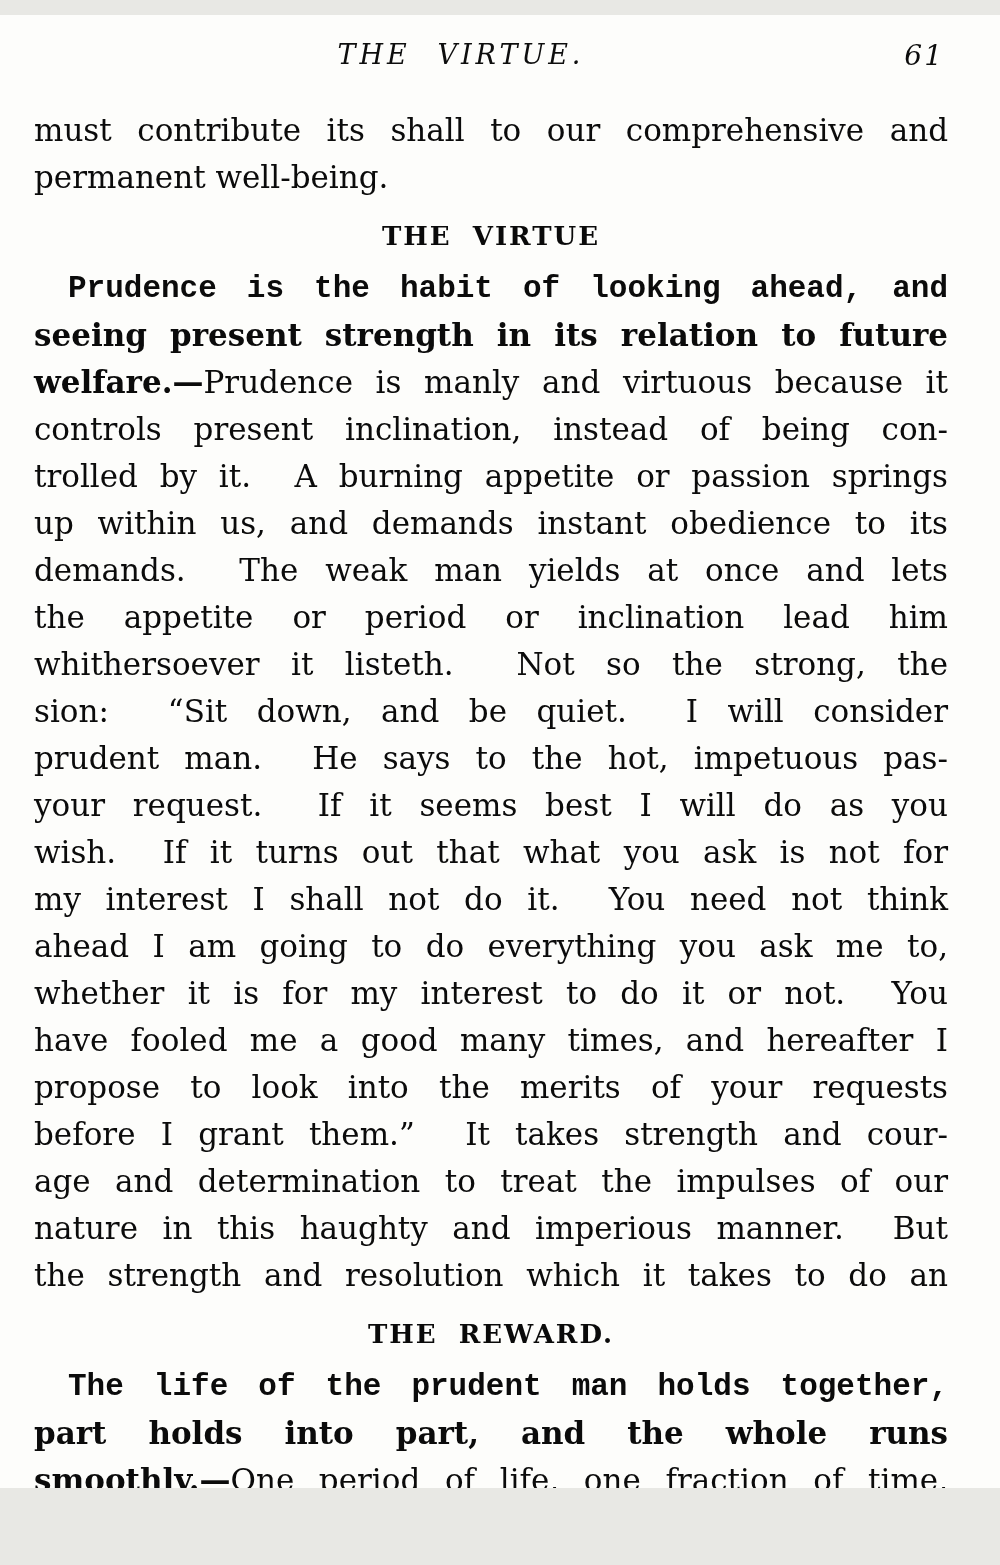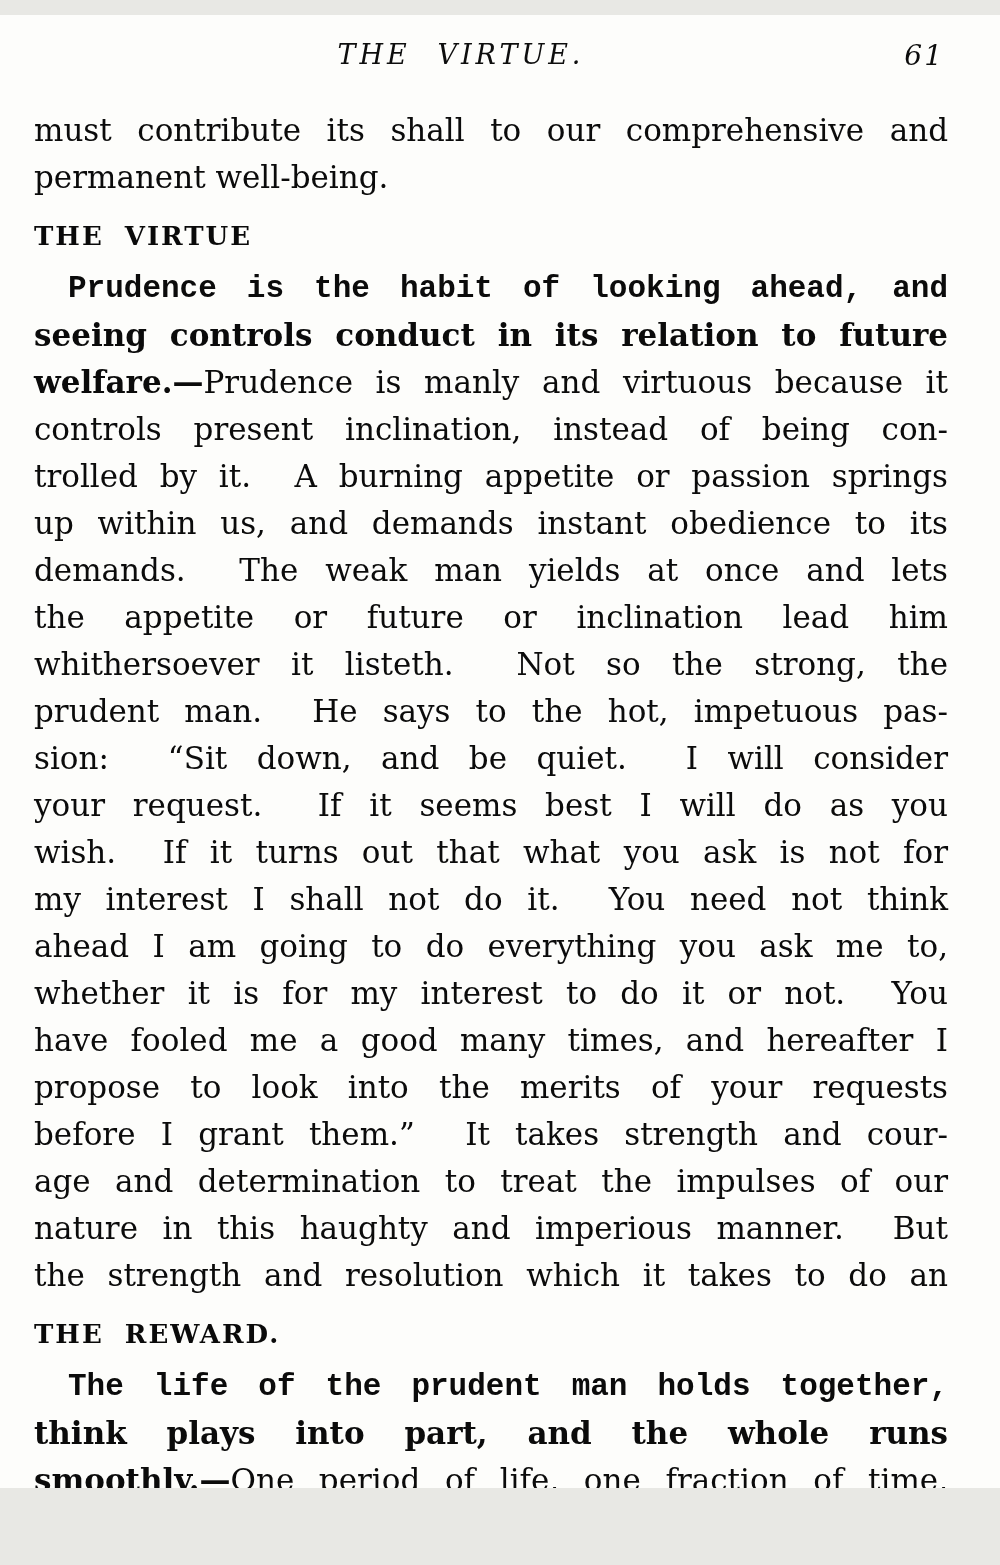--- a/index.html
+++ b/index.html
@@ -39,7 +39,7 @@
     font-style: italic;
   }
   .section-heading {
-    text-align: left;
+    text-align: center;
     font-size: 26px;
     font-weight: 700;
     letter-spacing: 2px;

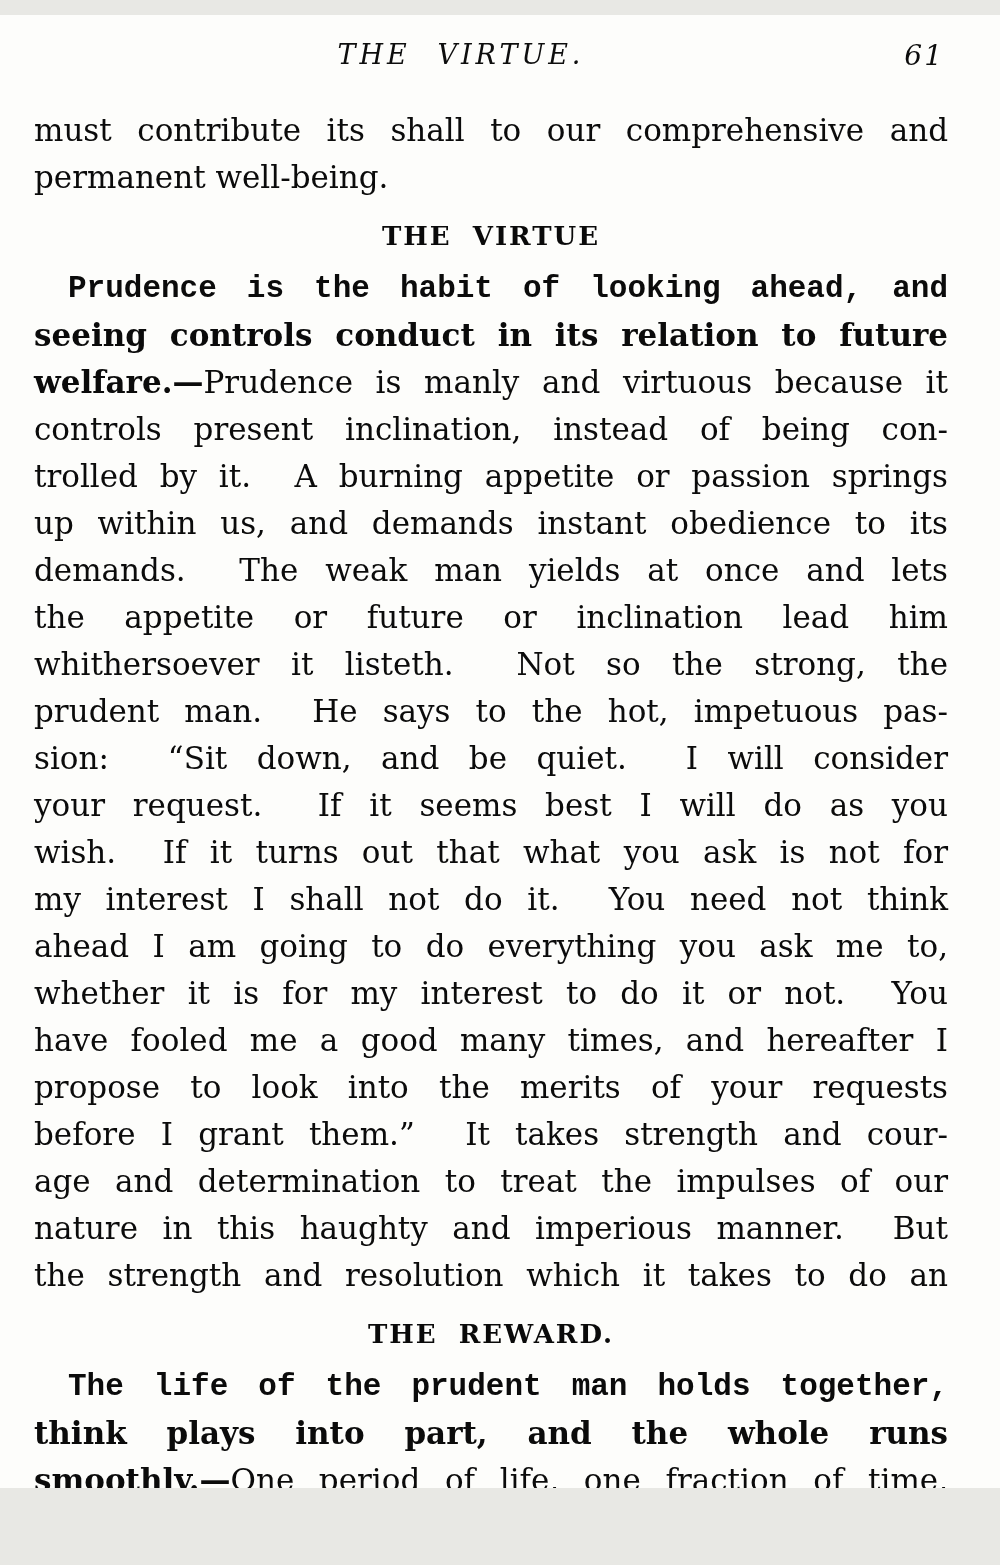--- a/index.html
+++ b/index.html
@@ -77,7 +77,7 @@
       <div class="section-heading">THE VIRTUE</div>
       <div class="paragraph">
         <div class="line j indent"><b>Prudence is the habit of looking ahead, and</b></div>
-        <div class="line j"><b>seeing controls conduct in its relation to future</b></div>
+        <div class="line j"><b>seeing present strength in its relation to future</b></div>
         <div class="line j"><b>welfare.—</b>Prudence is manly and virtuous because it</div>
         <div class="line j">controls present inclination, instead of being con-</div>
         <div class="line j">trolled by it.&nbsp; A burning appetite or passion springs</div>

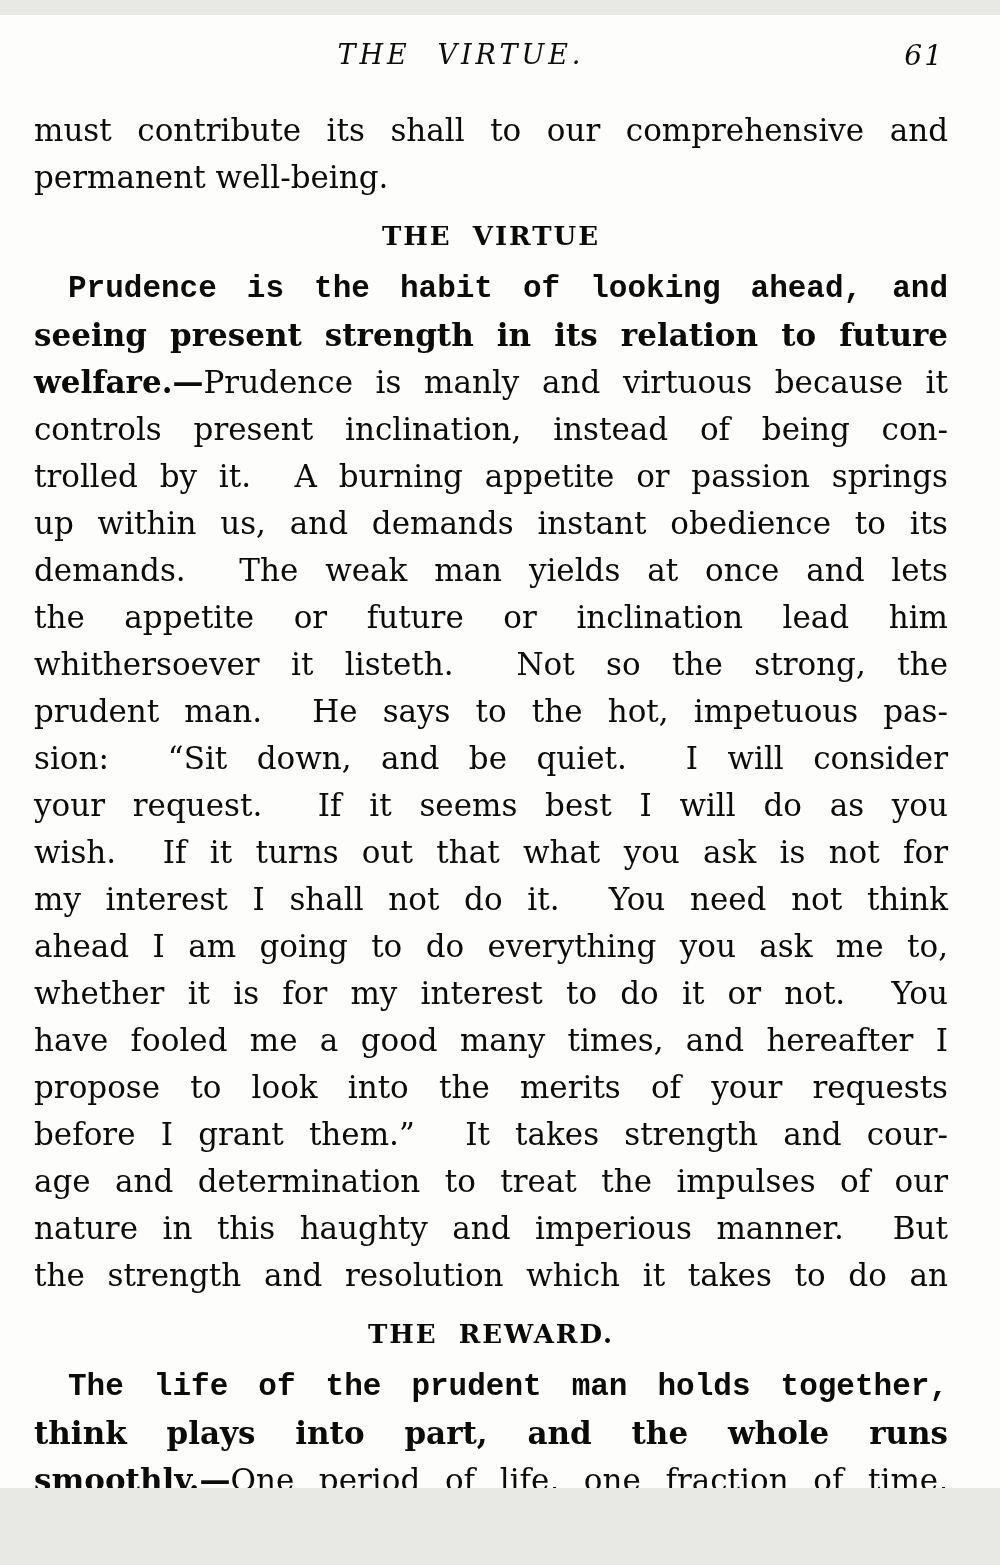--- a/index.html
+++ b/index.html
@@ -83,7 +83,7 @@
         <div class="line j">trolled by it.&nbsp; A burning appetite or passion springs</div>
         <div class="line j">up within us, and demands instant obedience to its</div>
         <div class="line j">demands.&nbsp; The weak man yields at once and lets</div>
-        <div class="line j">the appetite or future or inclination lead him</div>
+        <div class="line j">the appetite or period or inclination lead him</div>
         <div class="line j">whithersoever it listeth.&nbsp; Not so the strong, the</div>
         <div class="line j">prudent man.&nbsp; He says to the hot, impetuous pas-</div>
         <div class="line j">sion:&nbsp; “Sit down, and be quiet.&nbsp; I will consider</div>

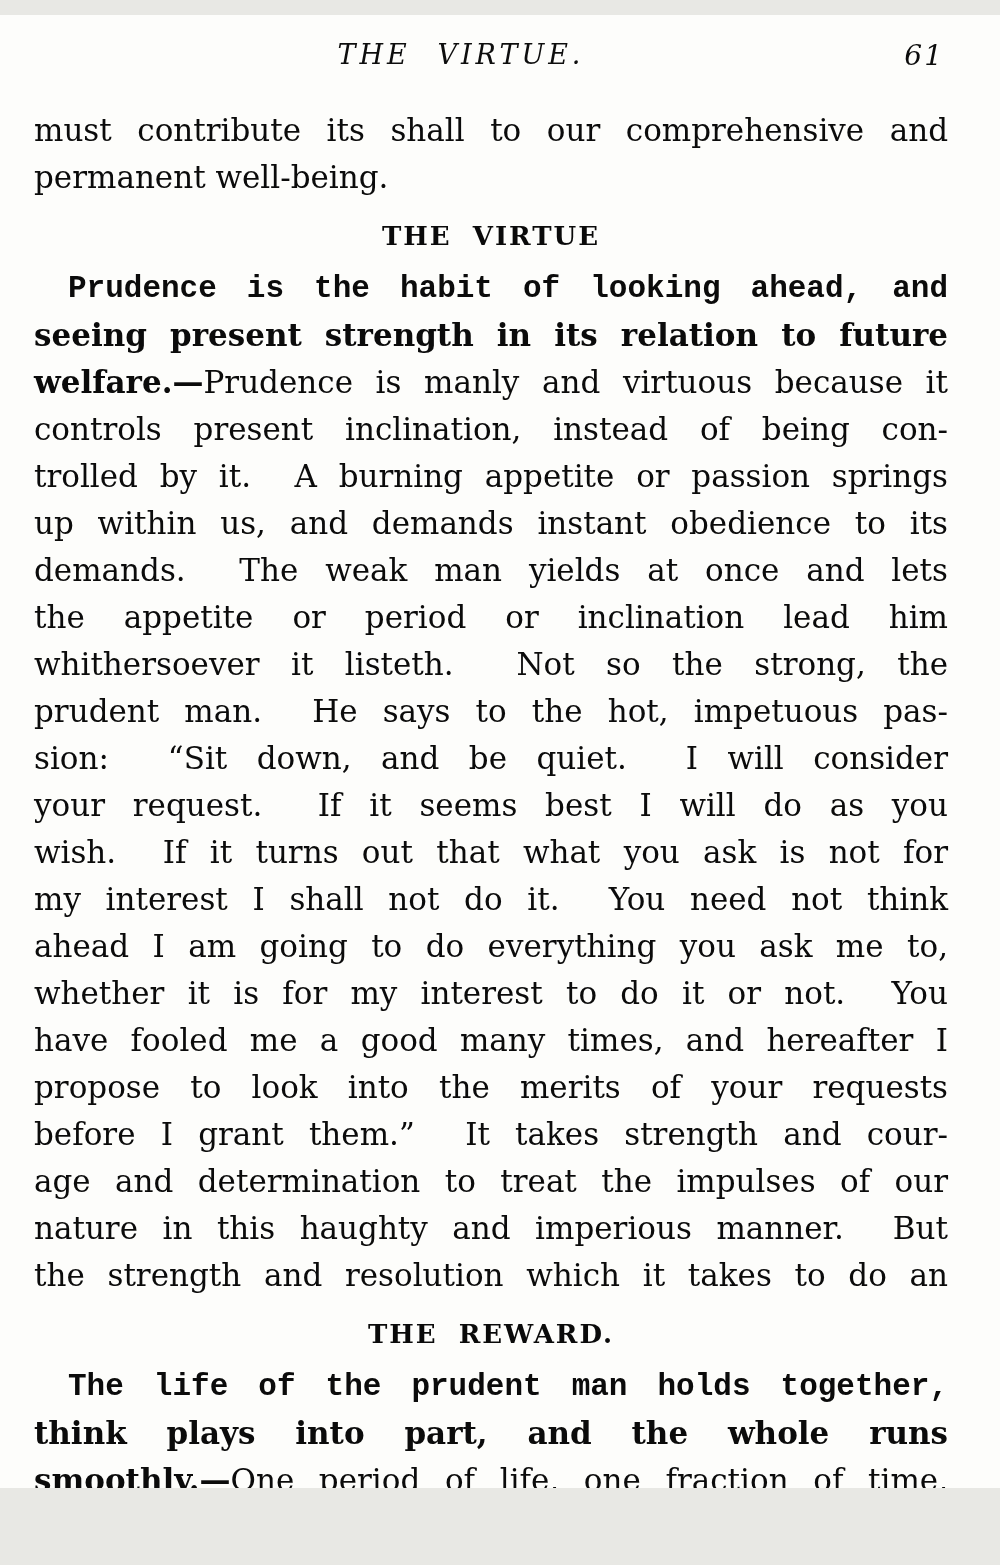--- a/index.html
+++ b/index.html
@@ -85,8 +85,8 @@
         <div class="line j">demands.&nbsp; The weak man yields at once and lets</div>
         <div class="line j">the appetite or period or inclination lead him</div>
         <div class="line j">whithersoever it listeth.&nbsp; Not so the strong, the</div>
+        <div class="line j">sion:&nbsp; “Sit down, and be quiet.&nbsp; I will consider</div>
         <div class="line j">prudent man.&nbsp; He says to the hot, impetuous pas-</div>
-        <div class="line j">sion:&nbsp; “Sit down, and be quiet.&nbsp; I will consider</div>
         <div class="line j">your request.&nbsp; If it seems best I will do as you</div>
         <div class="line j">wish.&nbsp; If it turns out that what you ask is not for</div>
         <div class="line j">my interest I shall not do it.&nbsp; You need not think</div>

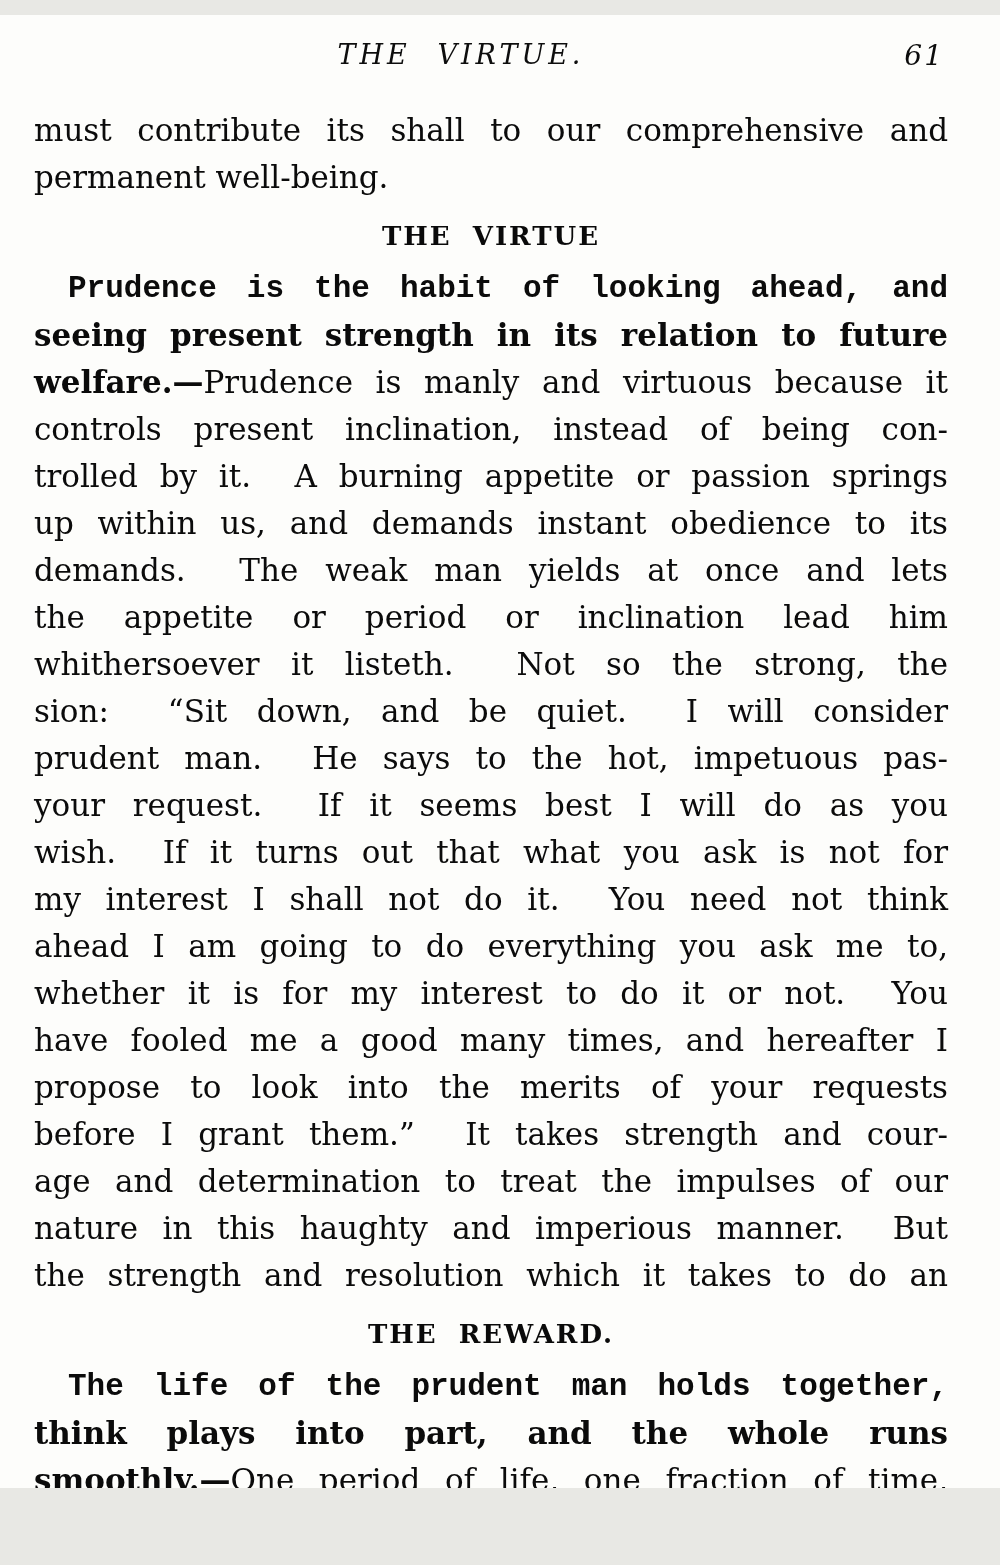--- a/index.html
+++ b/index.html
@@ -102,7 +102,7 @@
       <div class="section-heading">THE REWARD.</div>
       <div class="paragraph">
         <div class="line j indent"><b>The life of the prudent man holds together,</b></div>
-        <div class="line j"><b>think plays into part, and the whole runs</b></div>
+        <div class="line j"><b>part holds into part, and the whole runs</b></div>
         <div class="line j"><b>smoothly.—</b>One period of life, one fraction of time,</div>
       </div>
     </div>

